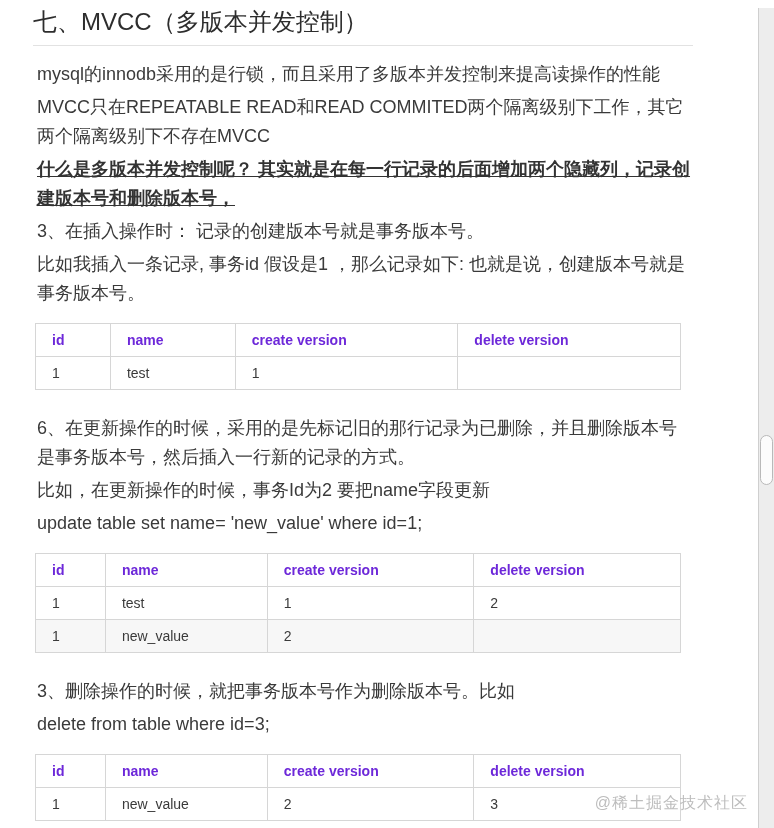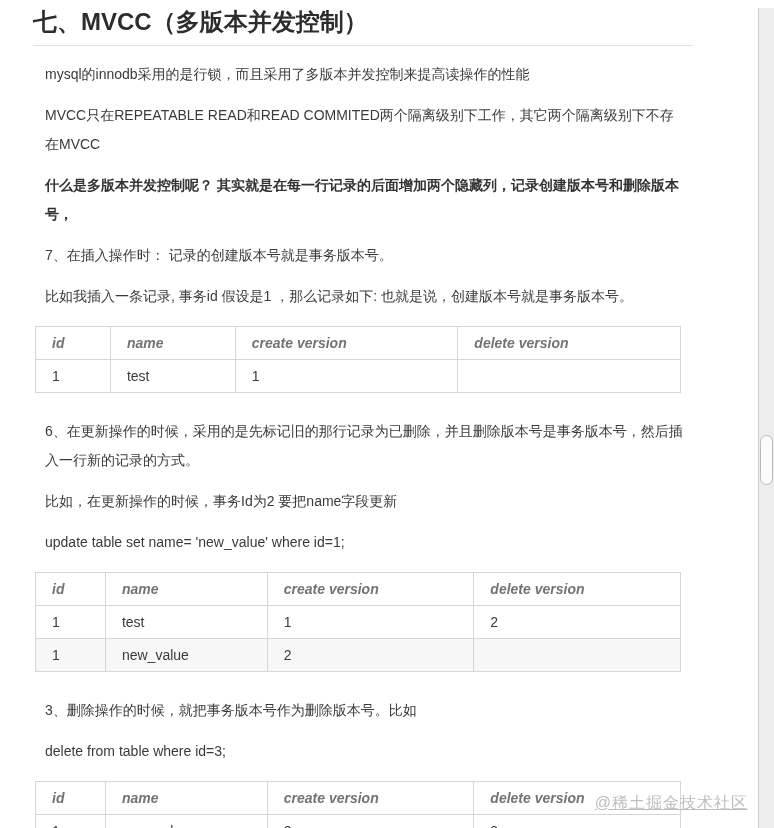--- a/index.html
+++ b/index.html
@@ -24,7 +24,7 @@
     margin-top: 8px;
     font-size: 24px;
     line-height: 28px;
-    font-weight: bold;
+    font-weight: normal;
     color: #2d2d2d;
     padding-bottom: 9px;
     border-bottom: 1px solid #e2e2e2;

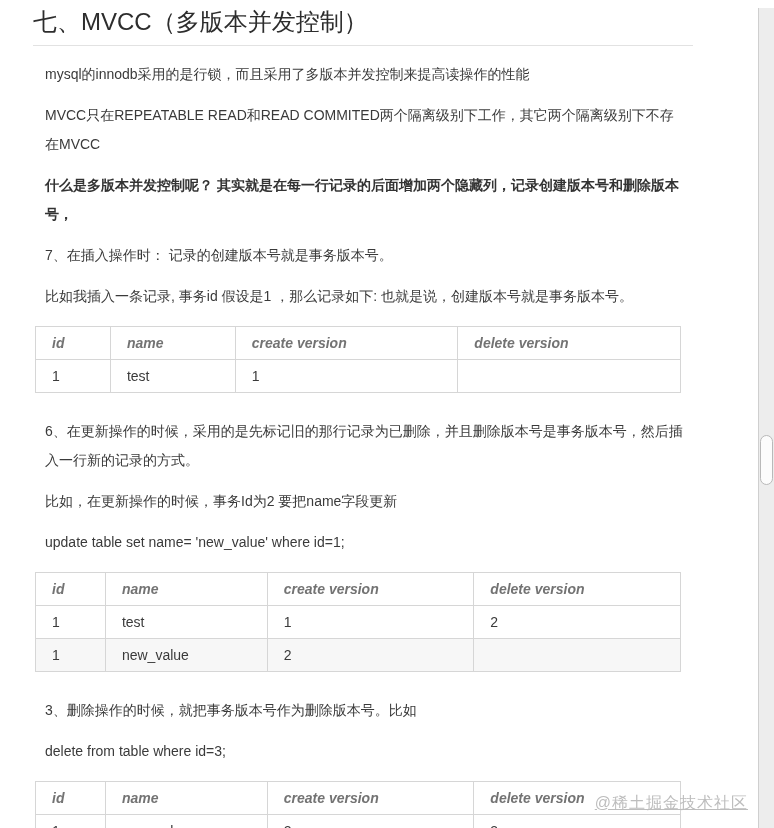--- a/index.html
+++ b/index.html
@@ -31,10 +31,10 @@
     width: 660px;
   }
   .content p {
-    font-size: 14px;
+    font-size: 18px;
     line-height: 29px;
     color: #3a3a3a;
-    margin: 12px;
+    margin: 4px;
     max-width: 658px;
   }
   .content p.first { margin-top: 14px; }

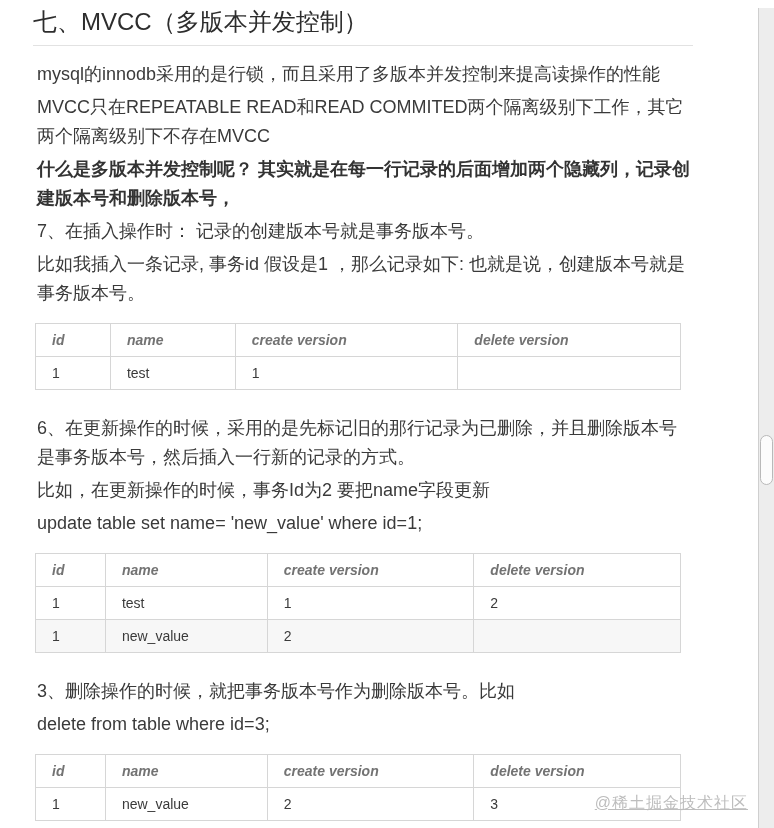--- a/index.html
+++ b/index.html
@@ -38,7 +38,7 @@
     max-width: 658px;
   }
   .content p.first { margin-top: 14px; }
-  .content p.bold { font-weight: bold; color: #333333; }
+  .content p.bold { font-weight: bold; color: #333333; text-decoration: underline; }
   table.doc-table {
     border-collapse: collapse;
     width: 646px;

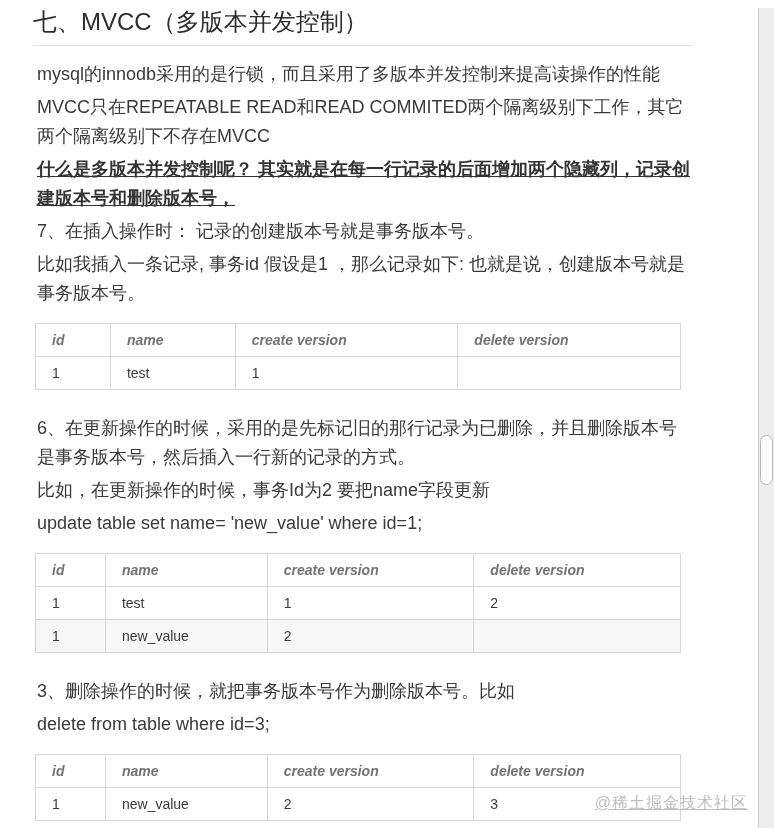--- a/index.html
+++ b/index.html
@@ -96,7 +96,7 @@
     <p class="first">mysql的innodb采用的是行锁，而且采用了多版本并发控制来提高读操作的性能</p>
     <p>MVCC只在REPEATABLE READ和READ COMMITED两个隔离级别下工作，其它两个隔离级别下不存在MVCC</p>
     <p class="bold">什么是多版本并发控制呢？ 其实就是在每一行记录的后面增加两个隐藏列，记录创建版本号和删除版本号，</p>
-    <p>7、在插入操作时： 记录的创建版本号就是事务版本号。</p>
+    <p>3、在插入操作时： 记录的创建版本号就是事务版本号。</p>
     <p>比如我插入一条记录, 事务id 假设是1 ，那么记录如下: 也就是说，创建版本号就是事务版本号。</p>
 
     <table class="doc-table">

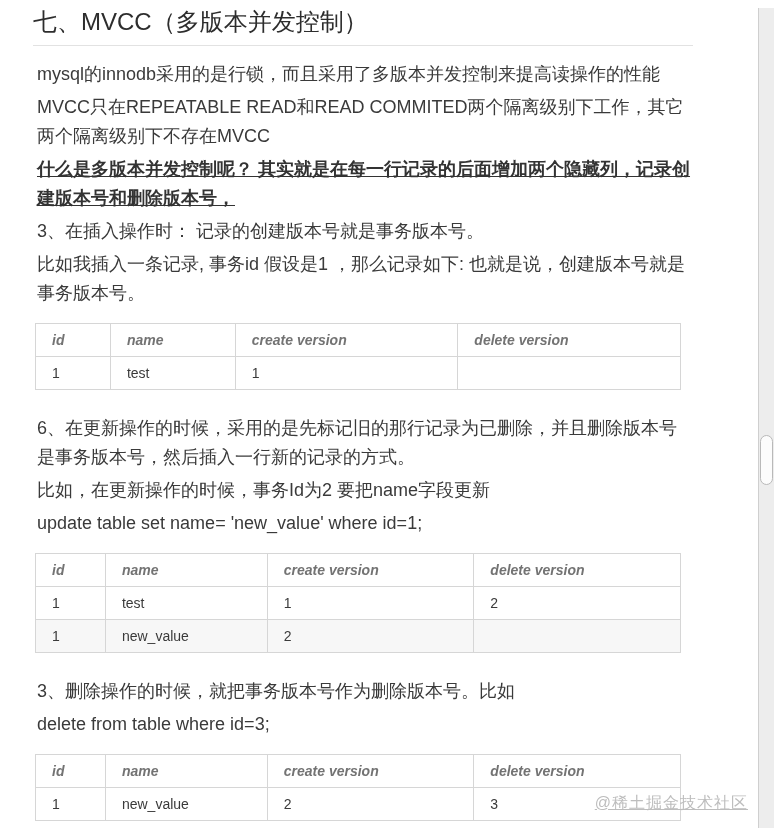--- a/index.html
+++ b/index.html
@@ -54,7 +54,7 @@
     height: 32px;
     line-height: 18px;
   }
-  table.doc-table th { font-weight: bold; color: #737373; font-style: italic; }
+  table.doc-table th { font-weight: bold; color: #6d28d9; }
   table.doc-table tbody tr:nth-child(even) td { background: #f7f7f7; }
   .watermark {
     position: absolute;

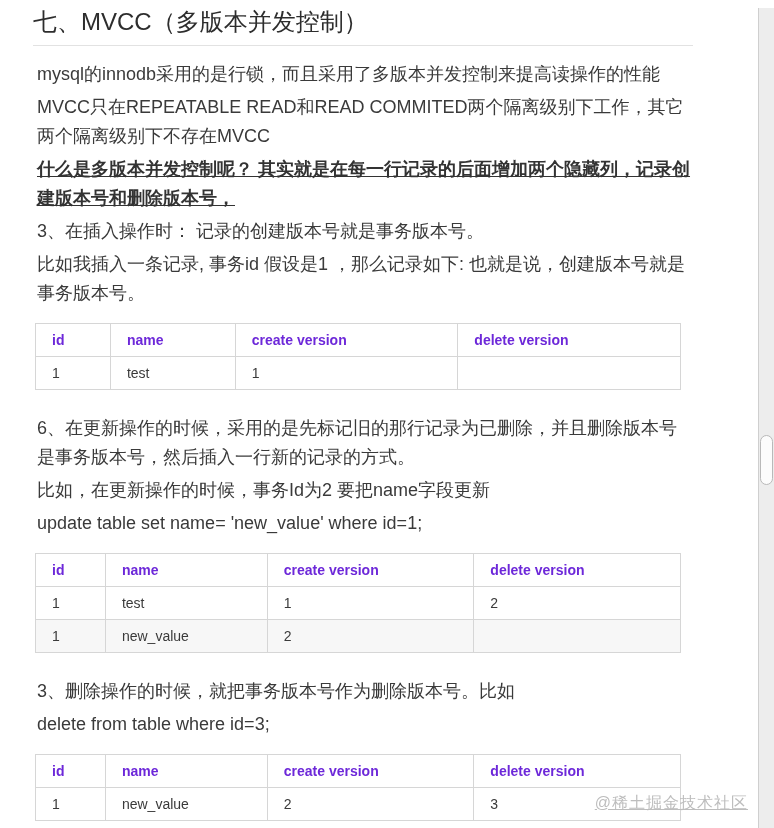--- a/index.html
+++ b/index.html
@@ -63,7 +63,6 @@
     font-size: 16px;
     color: #bdbdbd;
     letter-spacing: 1px;
-    text-decoration: underline;
   }
   .scrollbar-track {
     position: absolute;

